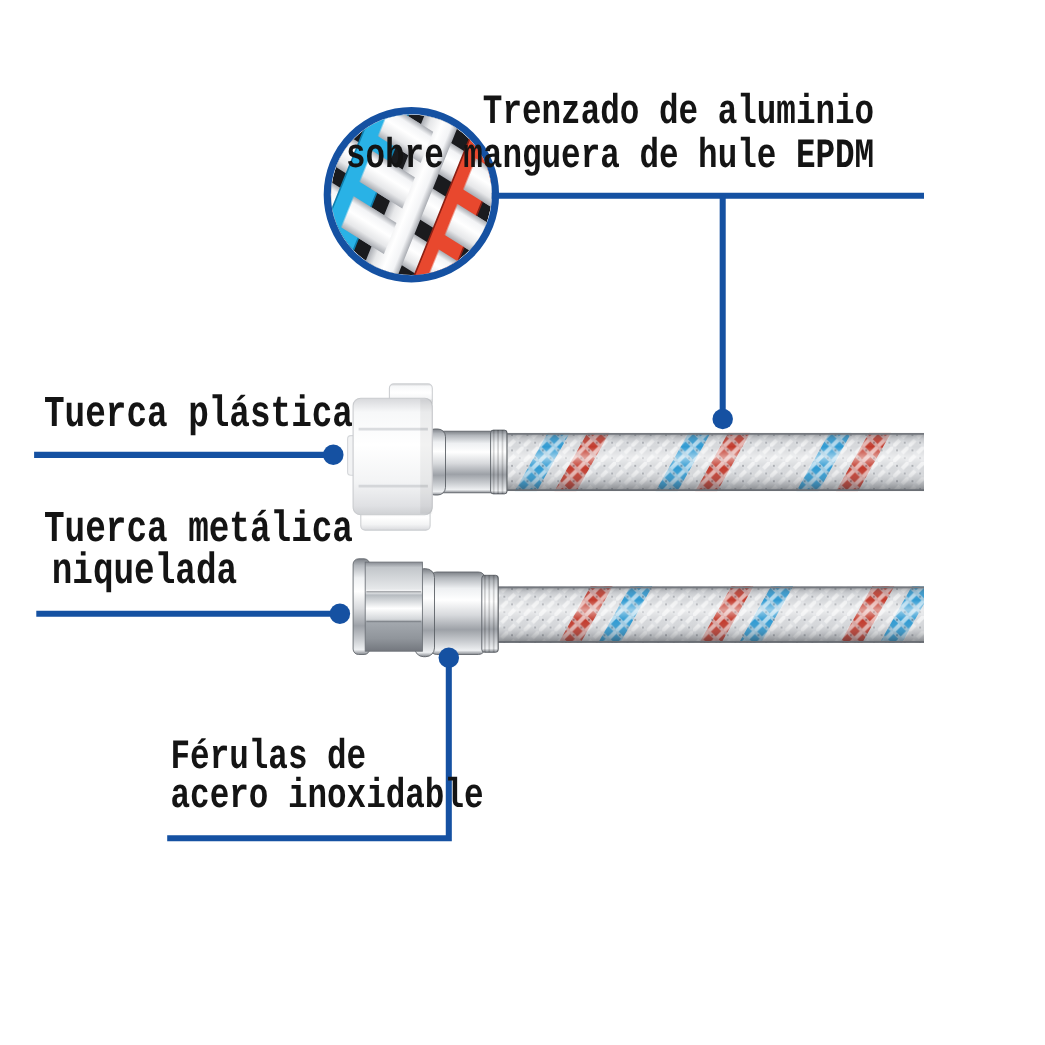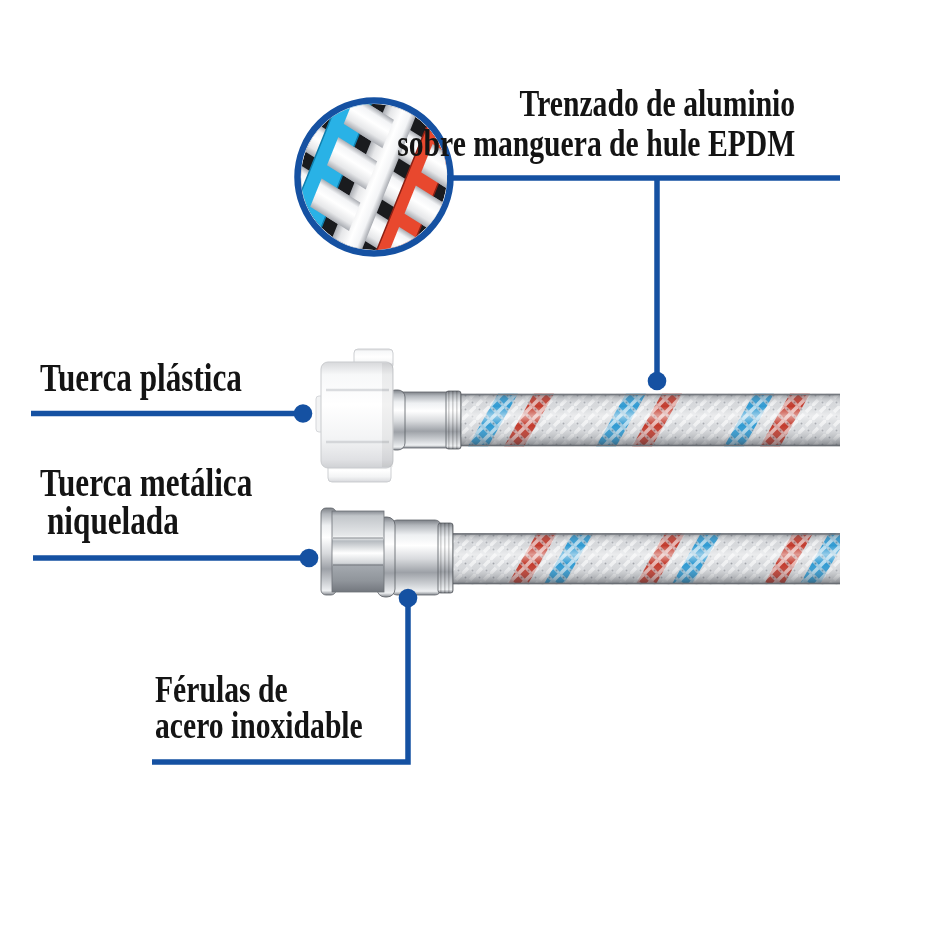--- a/index.html
+++ b/index.html
@@ -5,7 +5,7 @@
   html,body{margin:0;padding:0;background:#ffffff;}
   .canvas{
     position:relative;width:840px;height:950px;background:#ffffff;overflow:hidden;
-    font-family:Liberation Serif, serif;
+    font-family:Liberation Mono, monospace;
   }
   .stage{position:absolute;left:0;top:0;}
   .label{

